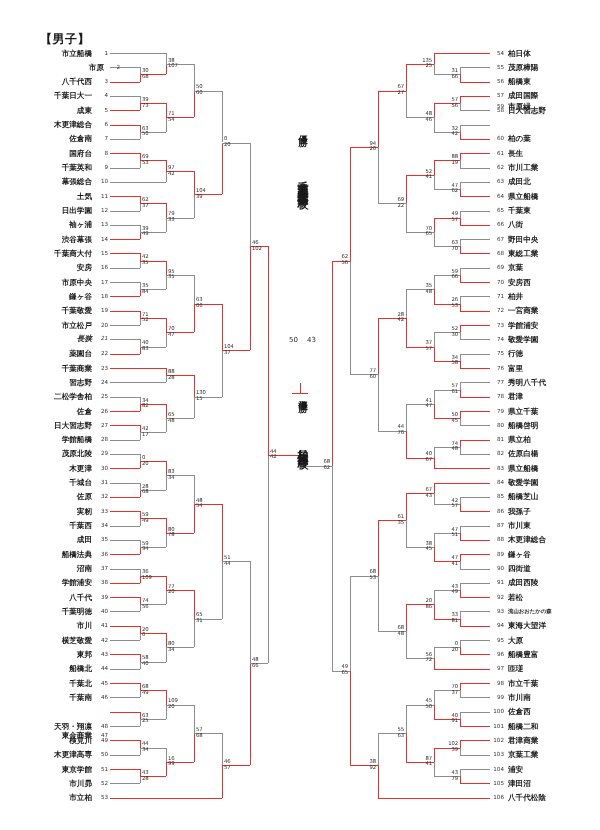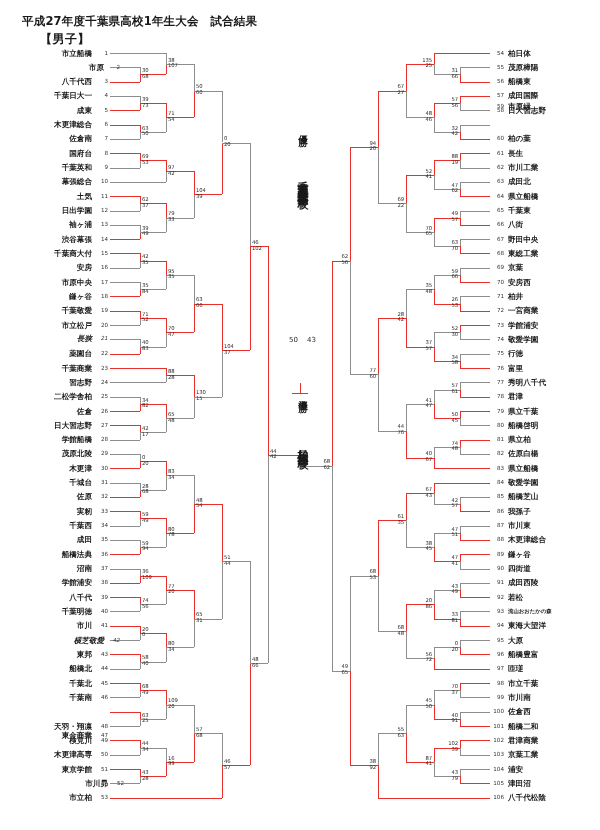--- a/index.html
+++ b/index.html
@@ -62,7 +62,6 @@
 
 <div id="stage">
 
-  <div class="title">平成27年度千葉県高校1年生大会　試合結果</div>
   <div class="subtitle">【男子】</div>
 
   <div id="lines">

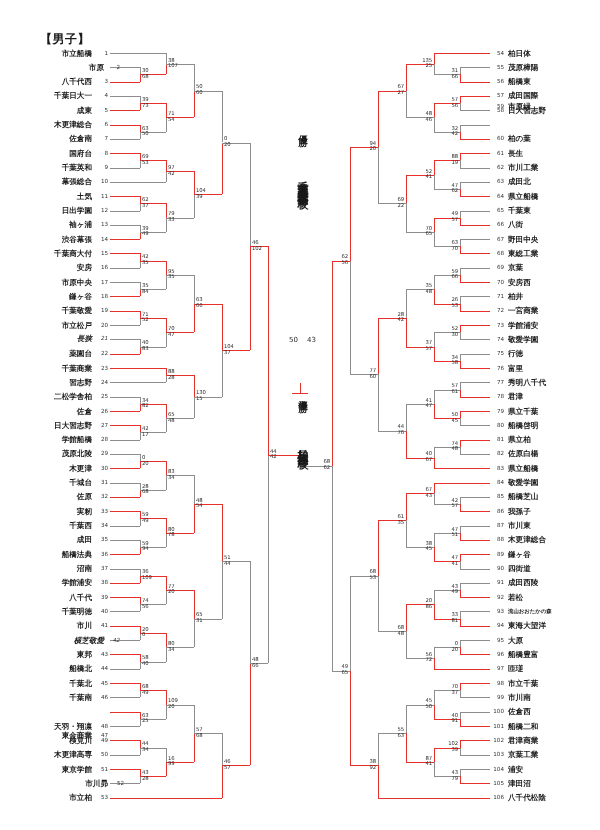--- a/index.html
+++ b/index.html
@@ -652,7 +652,7 @@
         <span class="nm">市川</span>
         <span class="no">41</span>
       </div>
-      <div class="team L" style="top: 634.62px; left: 12px; width: 110px; font-style: italic;">
+      <div class="team L" style="top: 634.62px; left: 0px; width: 110px;">
         <span class="nm">横芝敬愛</span>
         <span class="no">42</span>
       </div>

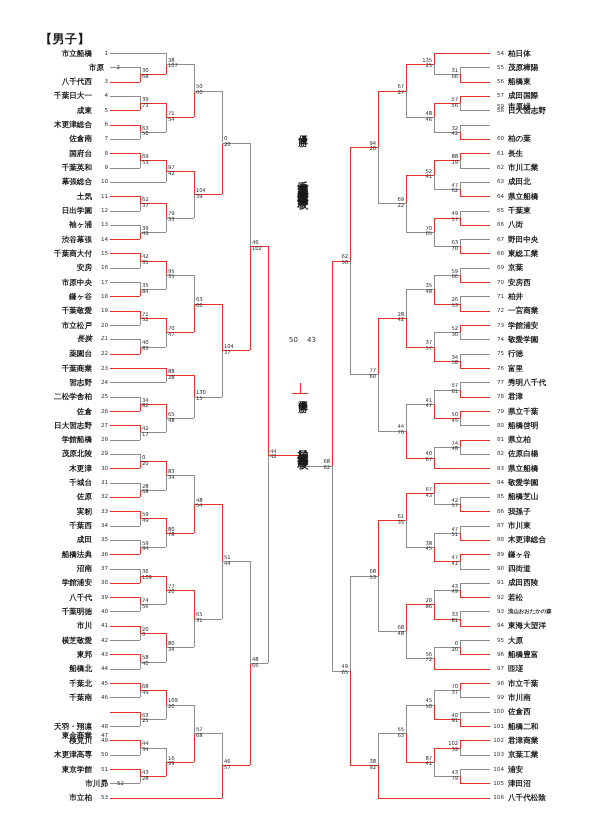--- a/index.html
+++ b/index.html
@@ -692,7 +692,7 @@
         <span class="nm">東京学館</span>
         <span class="no">51</span>
       </div>
-      <div class="team L" style="top: 777.82px; left: 0px; width: 110px; margin-left: 16px;">
+      <div class="team L" style="top: 777.82px; left: 0px; width: 110px;">
         <span class="nm">市川昴</span>
         <span class="no">52</span>
       </div>

